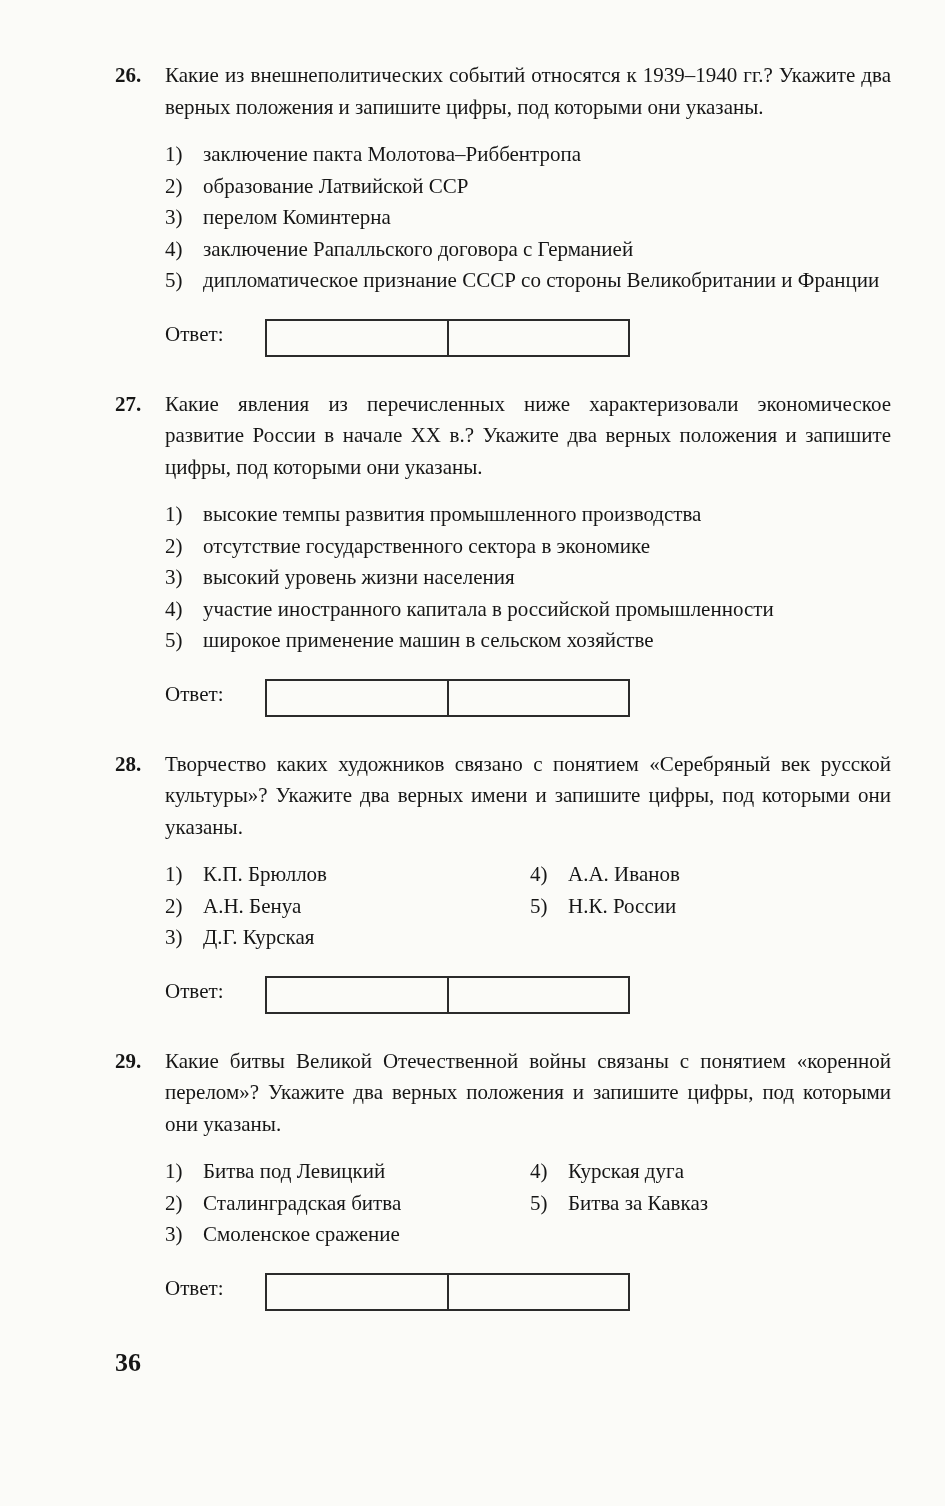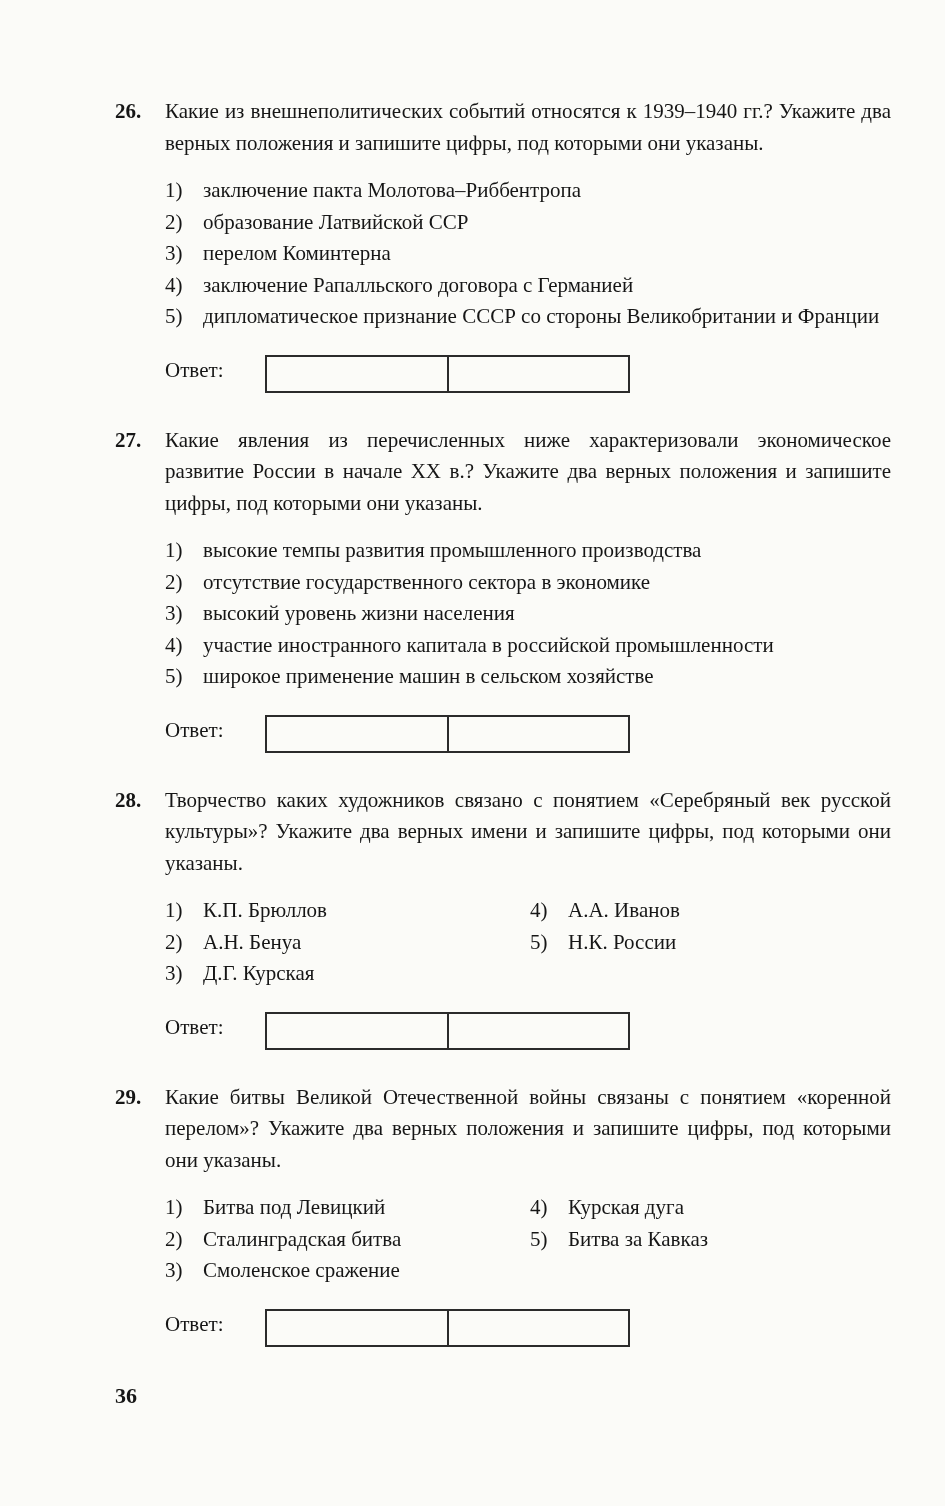--- a/index.html
+++ b/index.html
@@ -18,7 +18,7 @@
   .page {
     width: 926px;
     height: 1506px;
-    padding: 96px 35px 0 115px;
+    padding: 60px 35px 0 115px;
     position: relative;
   }
   .question { margin-bottom: 32px; }

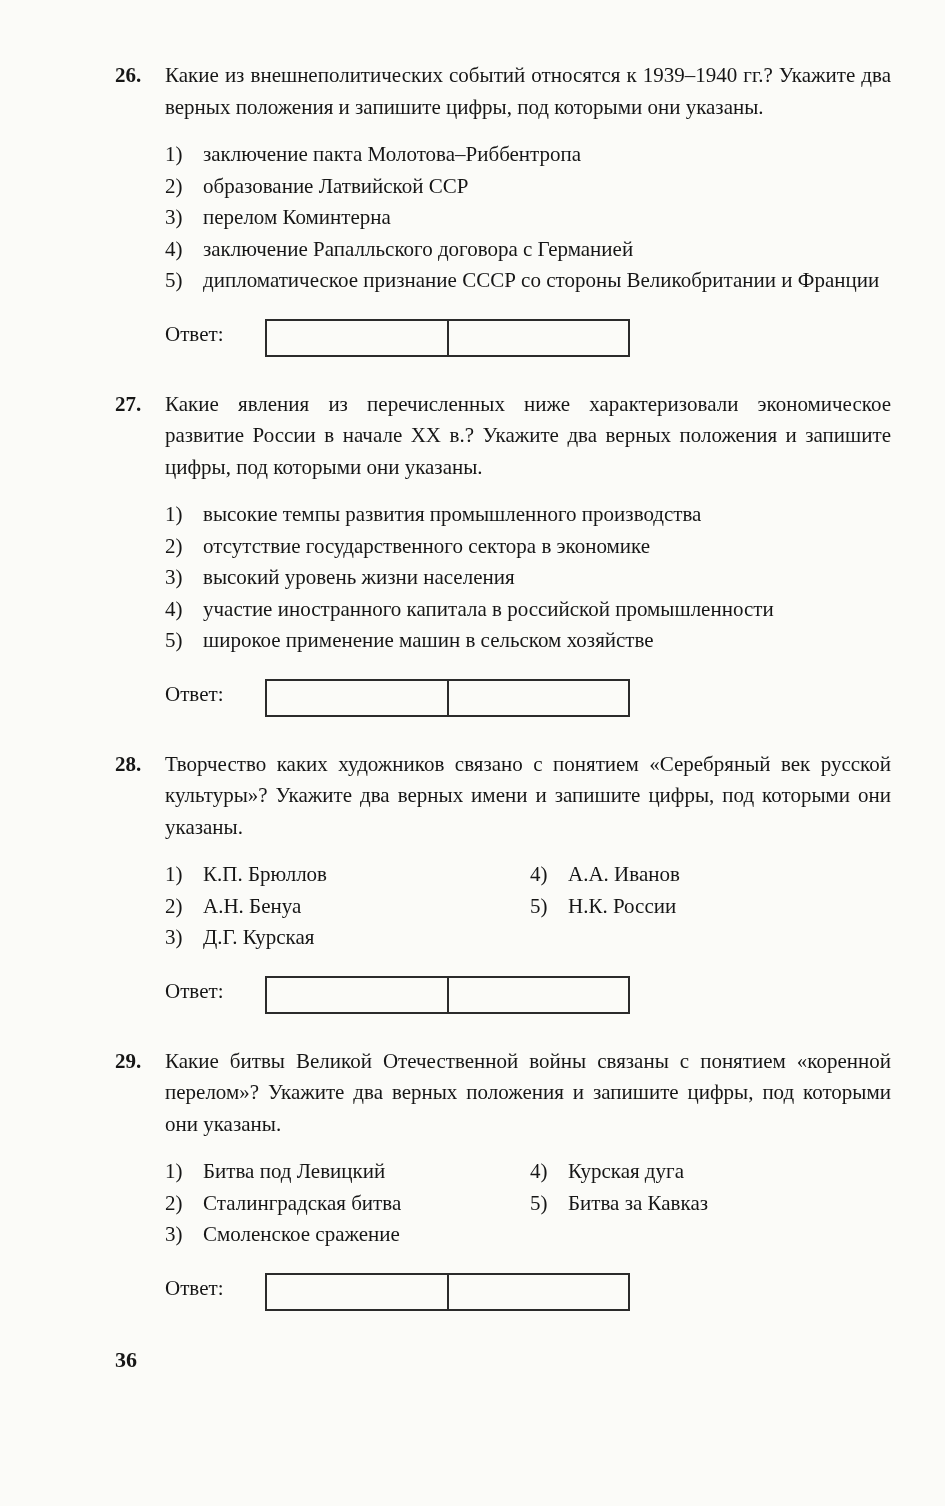--- a/index.html
+++ b/index.html
@@ -62,7 +62,7 @@
   .answer-cell:first-child { border-right: 2px solid #2b2b2b; }
   .page-number {
     font-weight: bold;
-    font-size: 22px;
+    font-size: 26px;
     margin-top: 6px;
   }
 </style>

